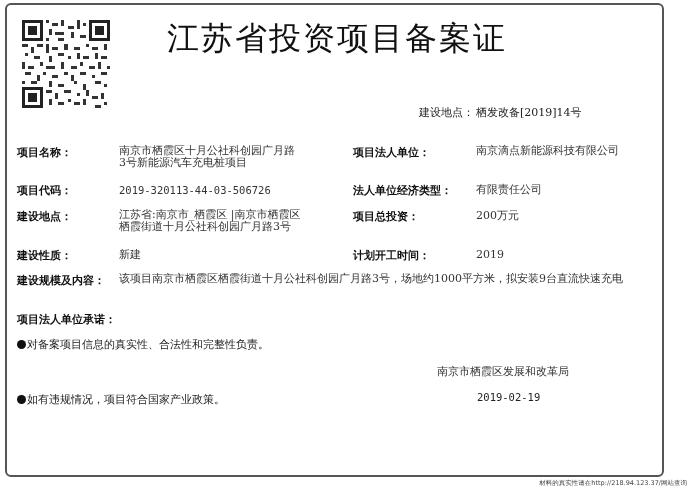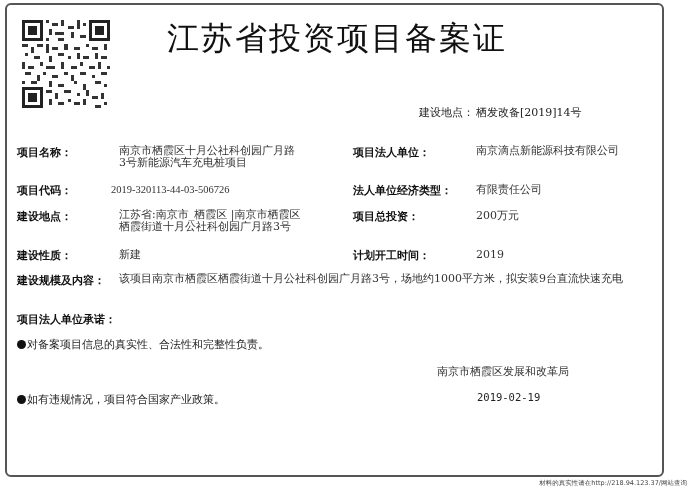--- a/index.html
+++ b/index.html
@@ -211,7 +211,7 @@
   <div class="val" style="left:469px; top:140px;">南京滴点新能源科技有限公司</div>
 
   <div class="lbl" style="left:10px; top:178px;">项目代码：</div>
-  <div class="val mono" style="left:104px; top:179px;font-family:Liberation Serif, serif;">2019-320113-44-03-506726</div>
+  <div class="val mono" style="left:112px; top:179px;">2019-320113-44-03-506726</div>
   <div class="lbl" style="left:346px; top:178px;">法人单位经济类型：</div>
   <div class="val" style="left:469px; top:179px;">有限责任公司</div>
 

